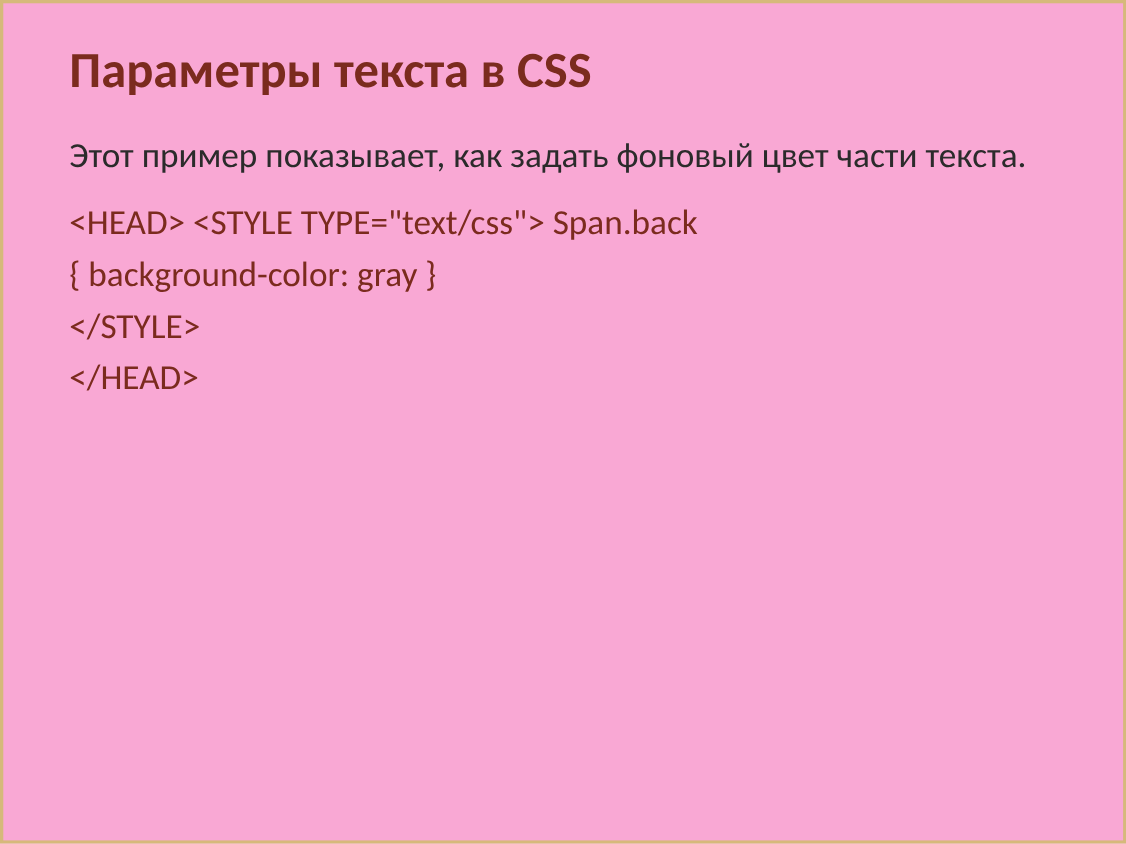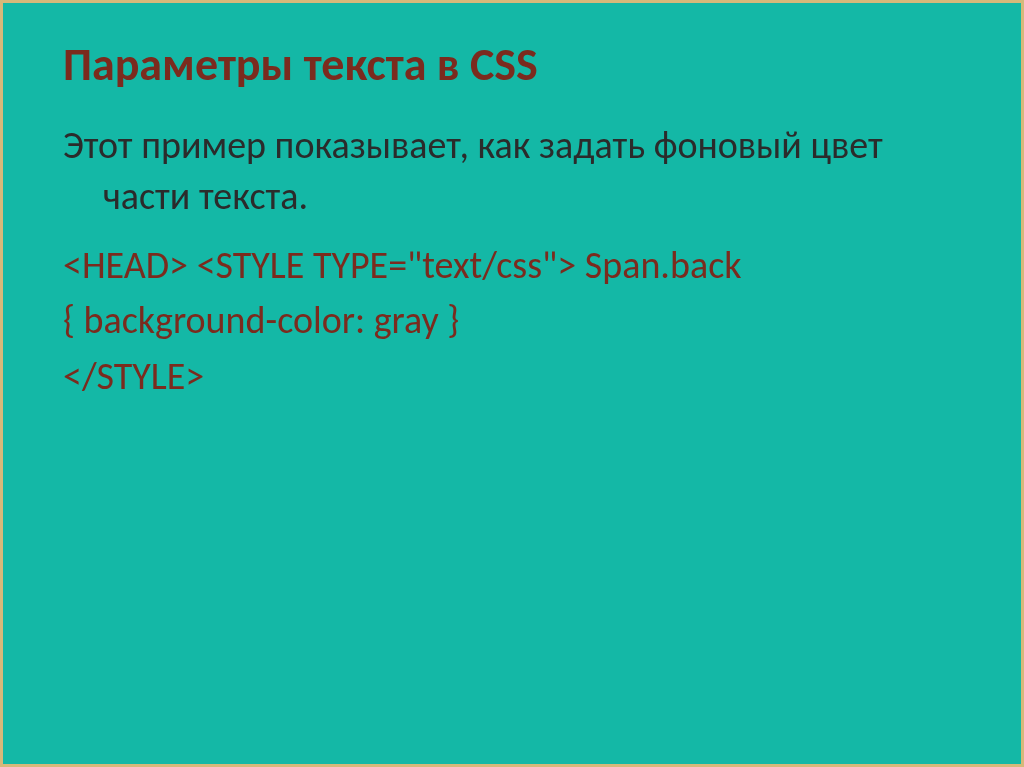--- a/index.html
+++ b/index.html
@@ -17,7 +17,7 @@
     height: 767px;
     padding: 36px 60px 40px 60px;
     border: 3px solid #d6b97a;
-    background: #14b8a6;
+    background: #f9a8d4;
     position: relative;
   }
   .title {

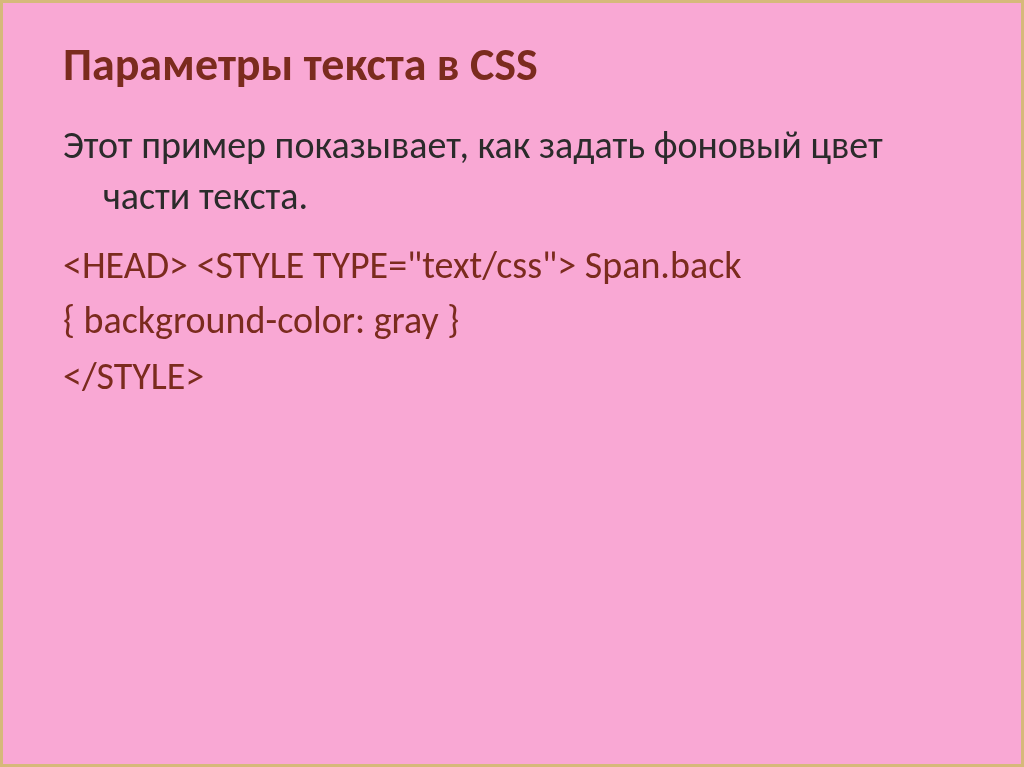--- a/index.html
+++ b/index.html
@@ -28,7 +28,7 @@
     line-height: 1.1;
   }
   .content {
-    font-size: 38px;
+    font-size: 32px;
     line-height: 1.35;
   }
   .intro {

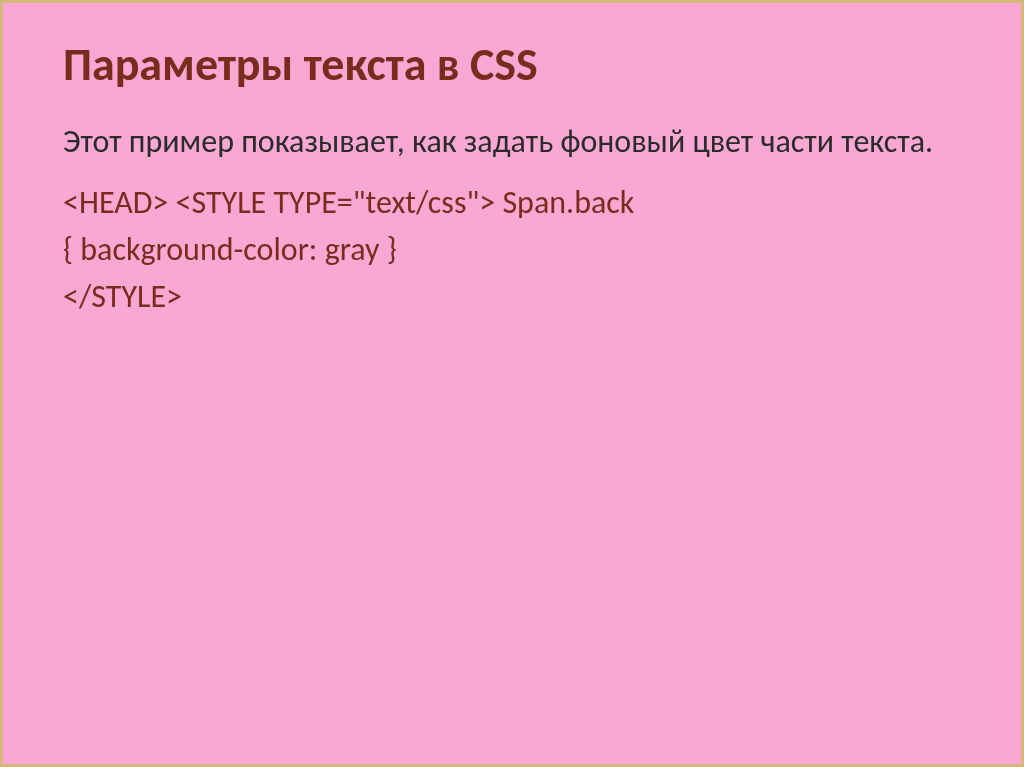--- a/index.html
+++ b/index.html
@@ -54,6 +54,7 @@
     <p class="code">&lt;HEAD&gt; &lt;STYLE TYPE="text/css"&gt; Span.back</p>
     <p class="code">{ background-color: gray }</p>
     <p class="code">&lt;/STYLE&gt;</p>
+    <p class="code">&lt;/HEAD&gt;</p>
   </div>
 </div>
 

